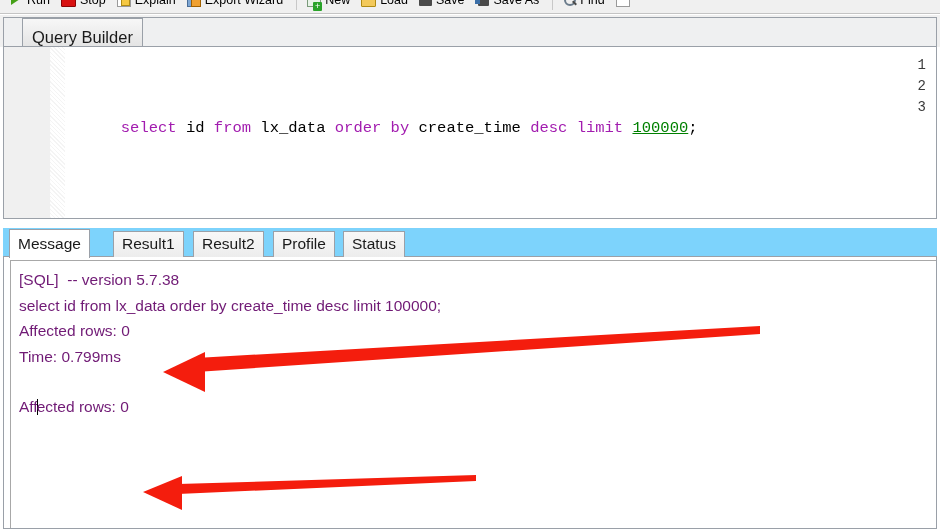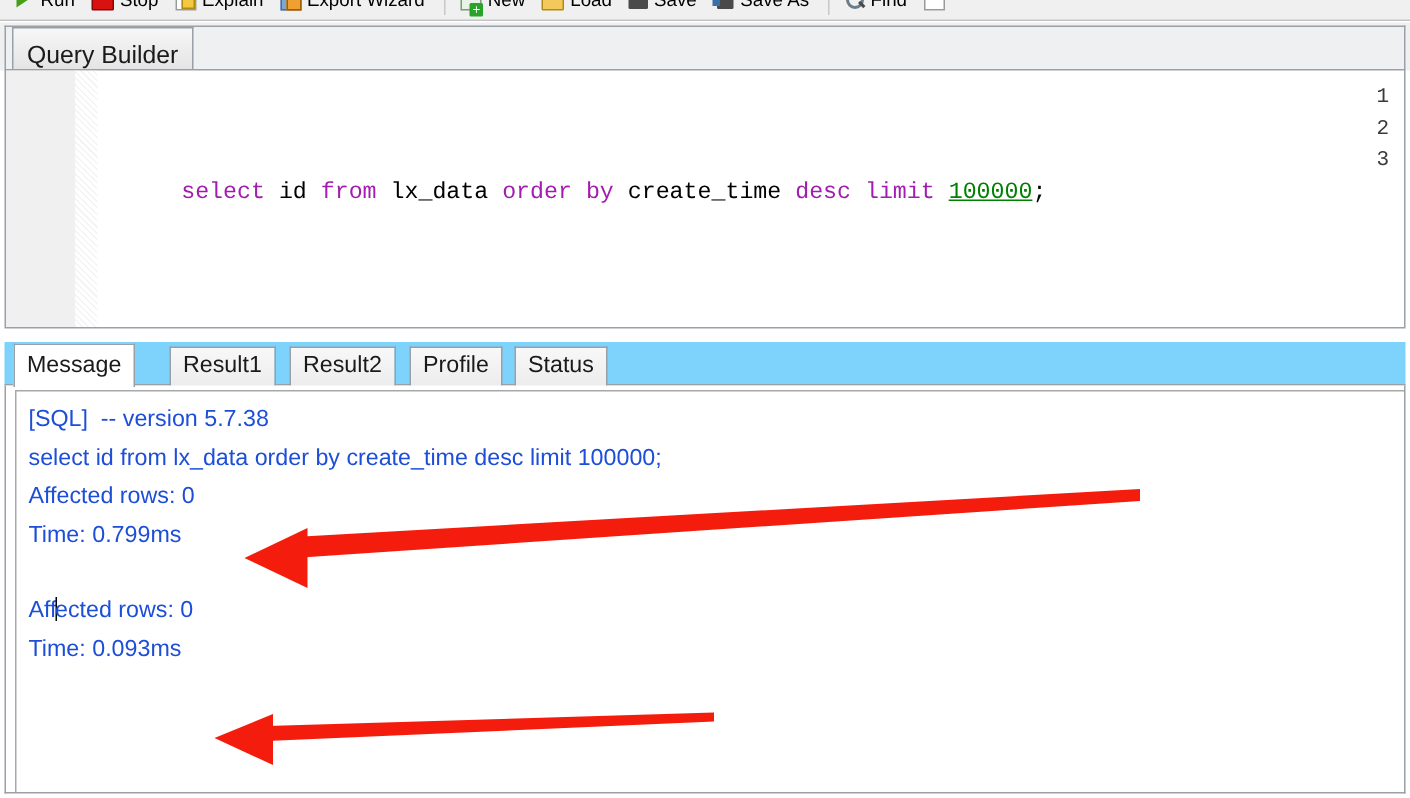--- a/index.html
+++ b/index.html
@@ -97,6 +97,7 @@
     border: 1px solid #9aa0a8;
     background: linear-gradient(#f7f7f7, #e3e3e3);
     border-bottom: none;
+    margin-left: 14px;
   }
   .mtab.active {
     background: #ffffff;

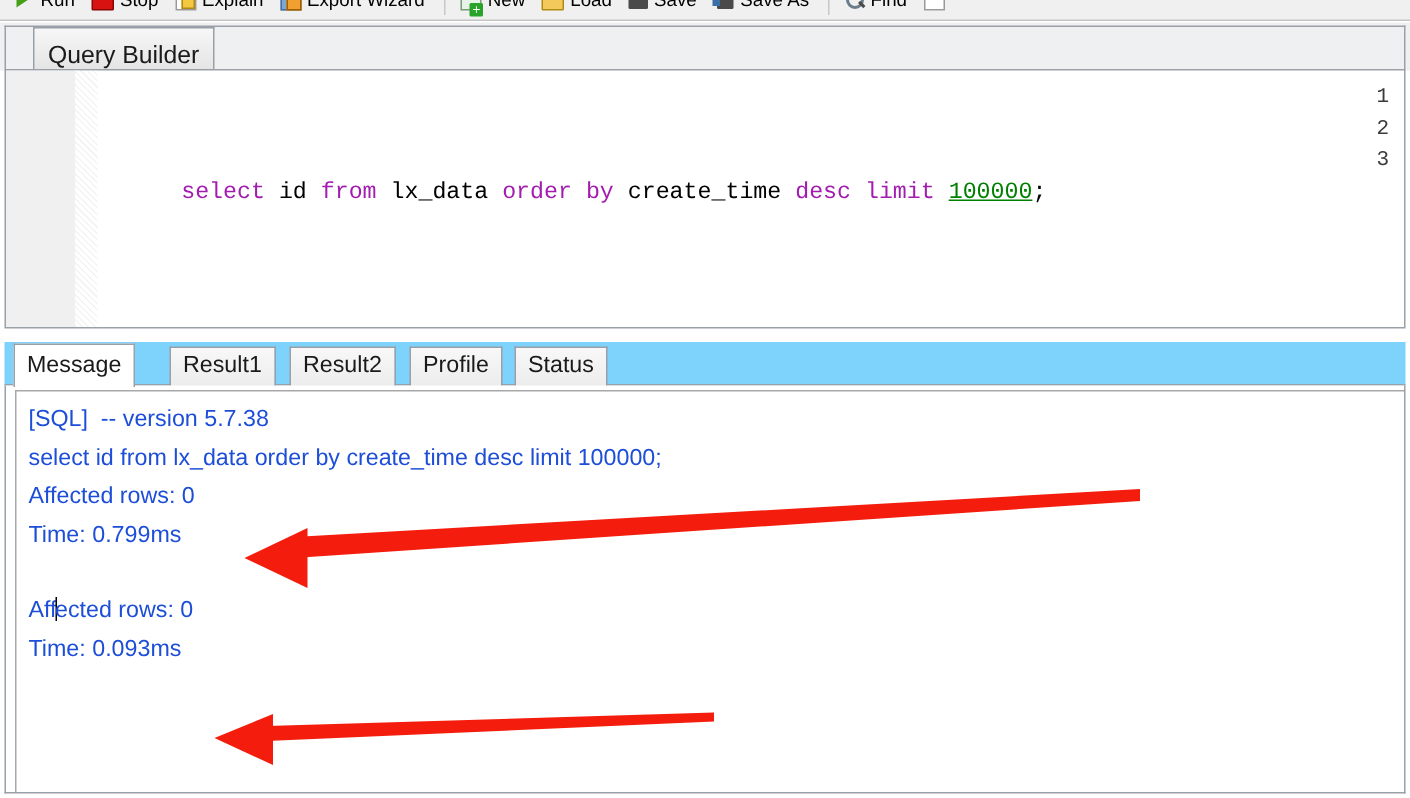--- a/index.html
+++ b/index.html
@@ -214,7 +214,7 @@
   .msg-line {
     font-size: 15.5px;
     line-height: 25.5px;
-    color: #1d4ed8;
+    color: #701a75;
     white-space: pre;
   }
   .msg-gap { height: 25px; }

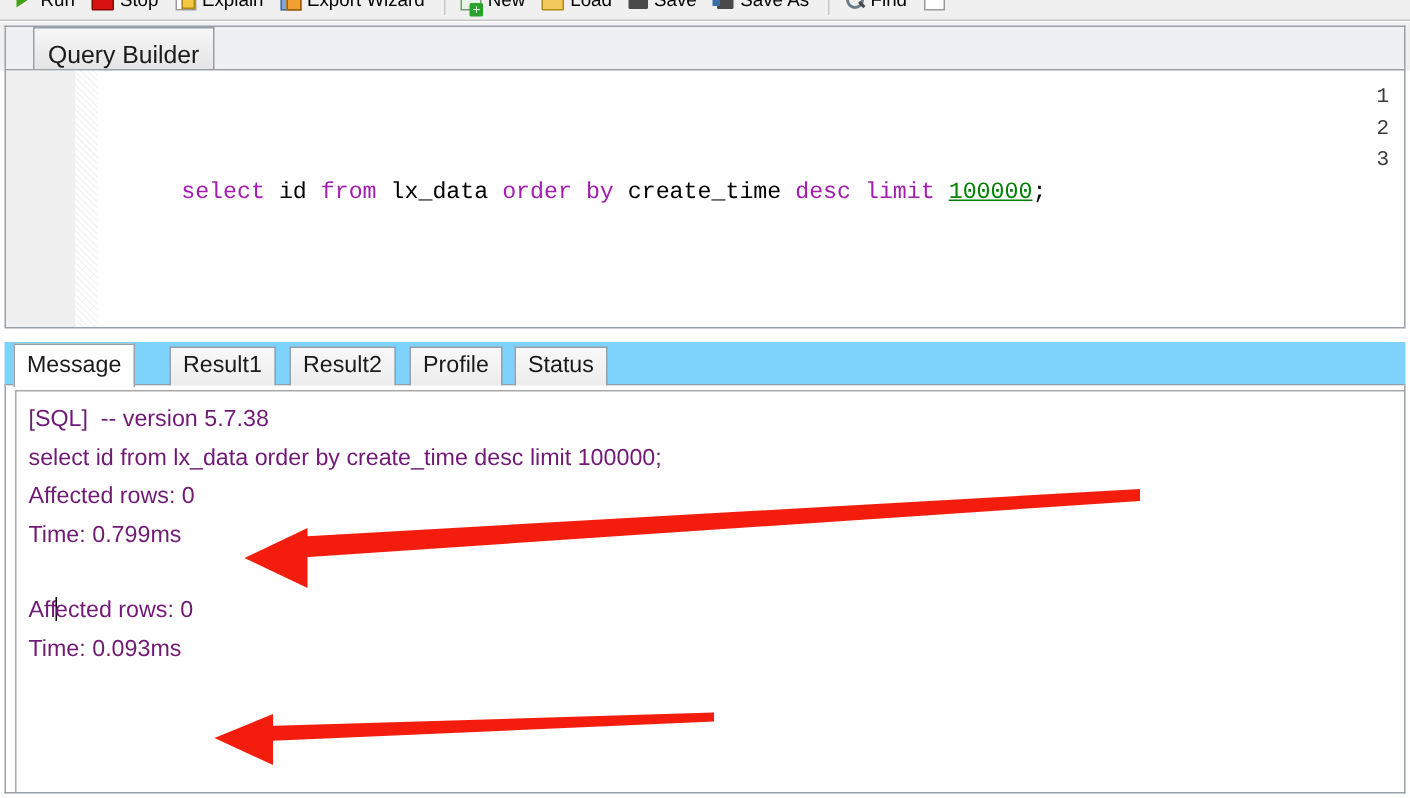--- a/index.html
+++ b/index.html
@@ -333,7 +333,6 @@
     <div class="msg-line">Time: 0.799ms</div>
     <div class="msg-gap"></div>
     <div class="msg-line"><span>Aff</span><span class="caret"></span><span>ected rows: 0</span></div>
-    <div class="msg-line">Time: 0.093ms</div>
   </div>
 </div>
 

